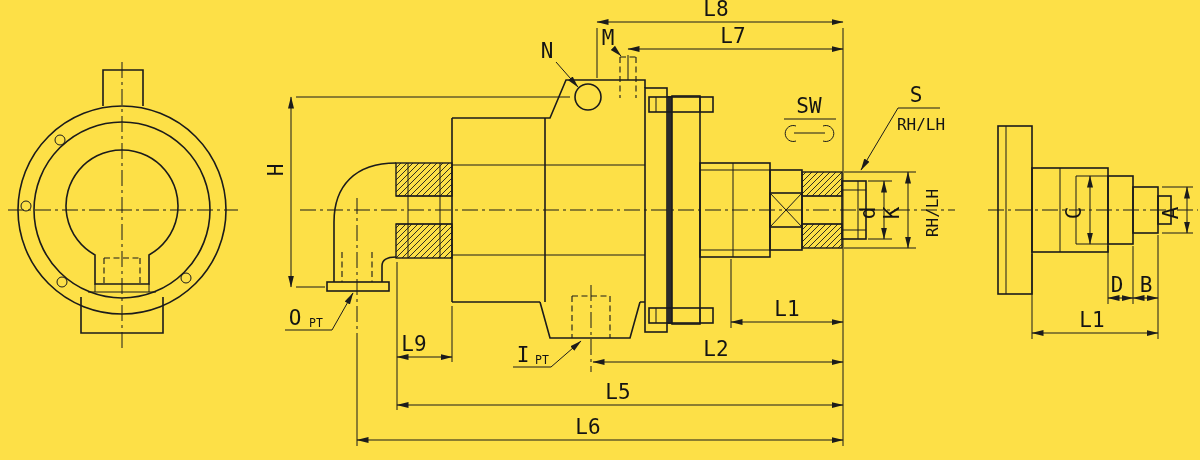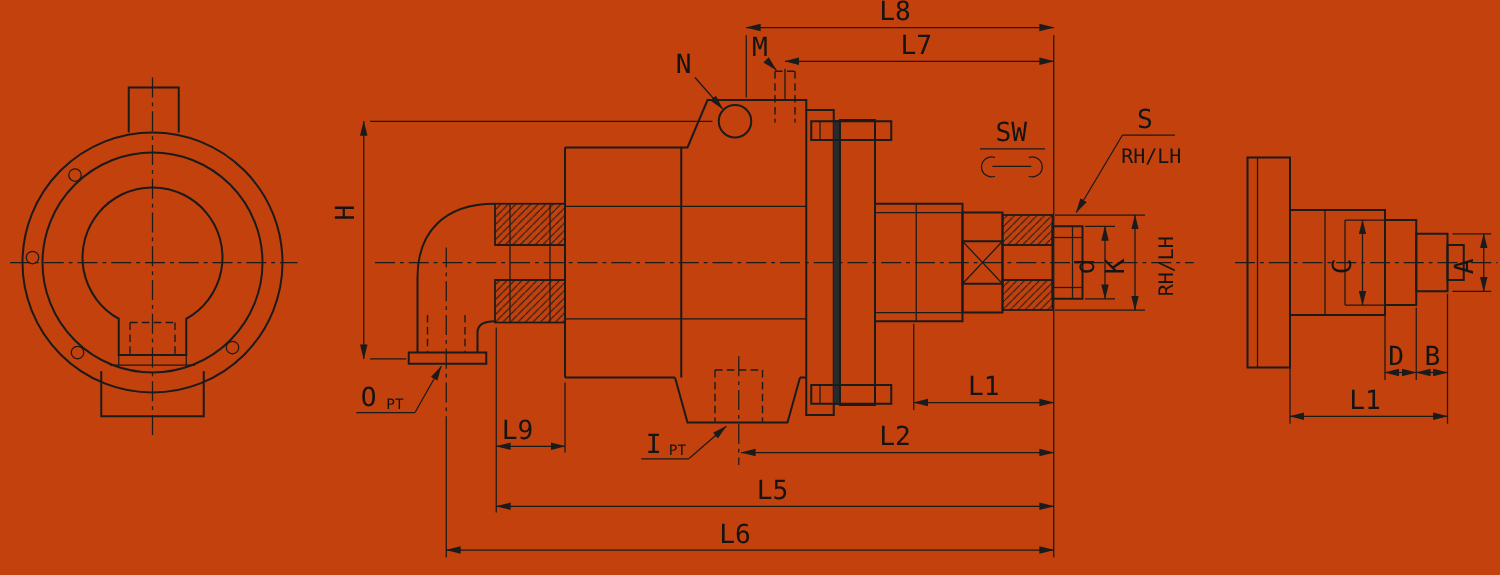--- a/index.html
+++ b/index.html
@@ -3,7 +3,7 @@
 <meta charset="utf-8">
 <style>
   html,body { margin:0; padding:0; background:#ffffff; }
-  .stage { position:relative; width:1200px; height:460px; background:#c2410c; overflow:hidden; }
+  .stage { position:relative; width:1200px; height:460px; background:#fde047; overflow:hidden; }
   svg { display:block; }
   .ln  { fill:none; stroke:#1b1b1b; stroke-width:1.6; stroke-linejoin:miter; }
   .tn  { fill:none; stroke:#1b1b1b; stroke-width:1; }

